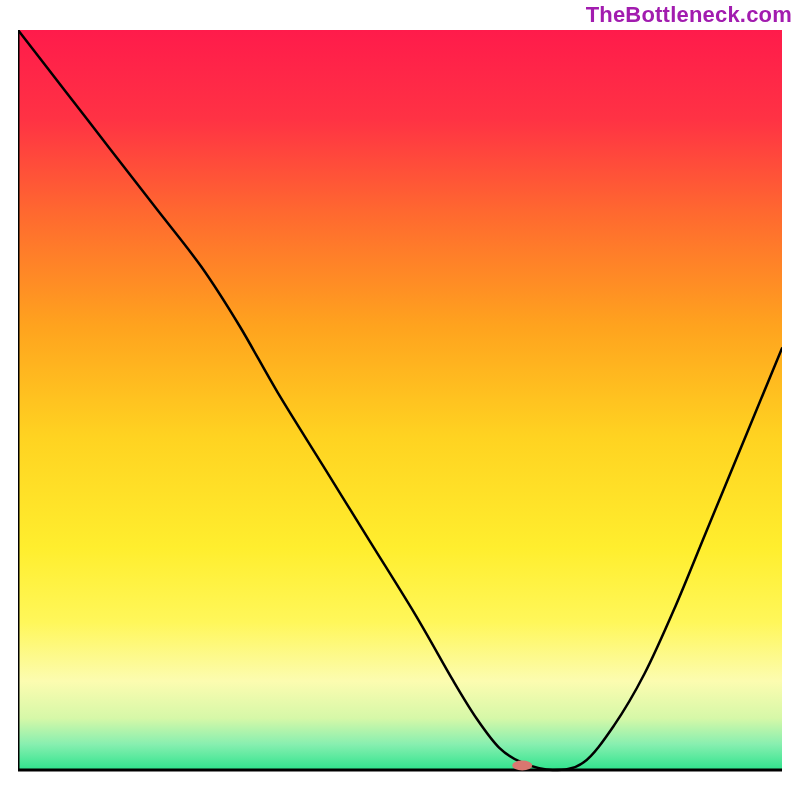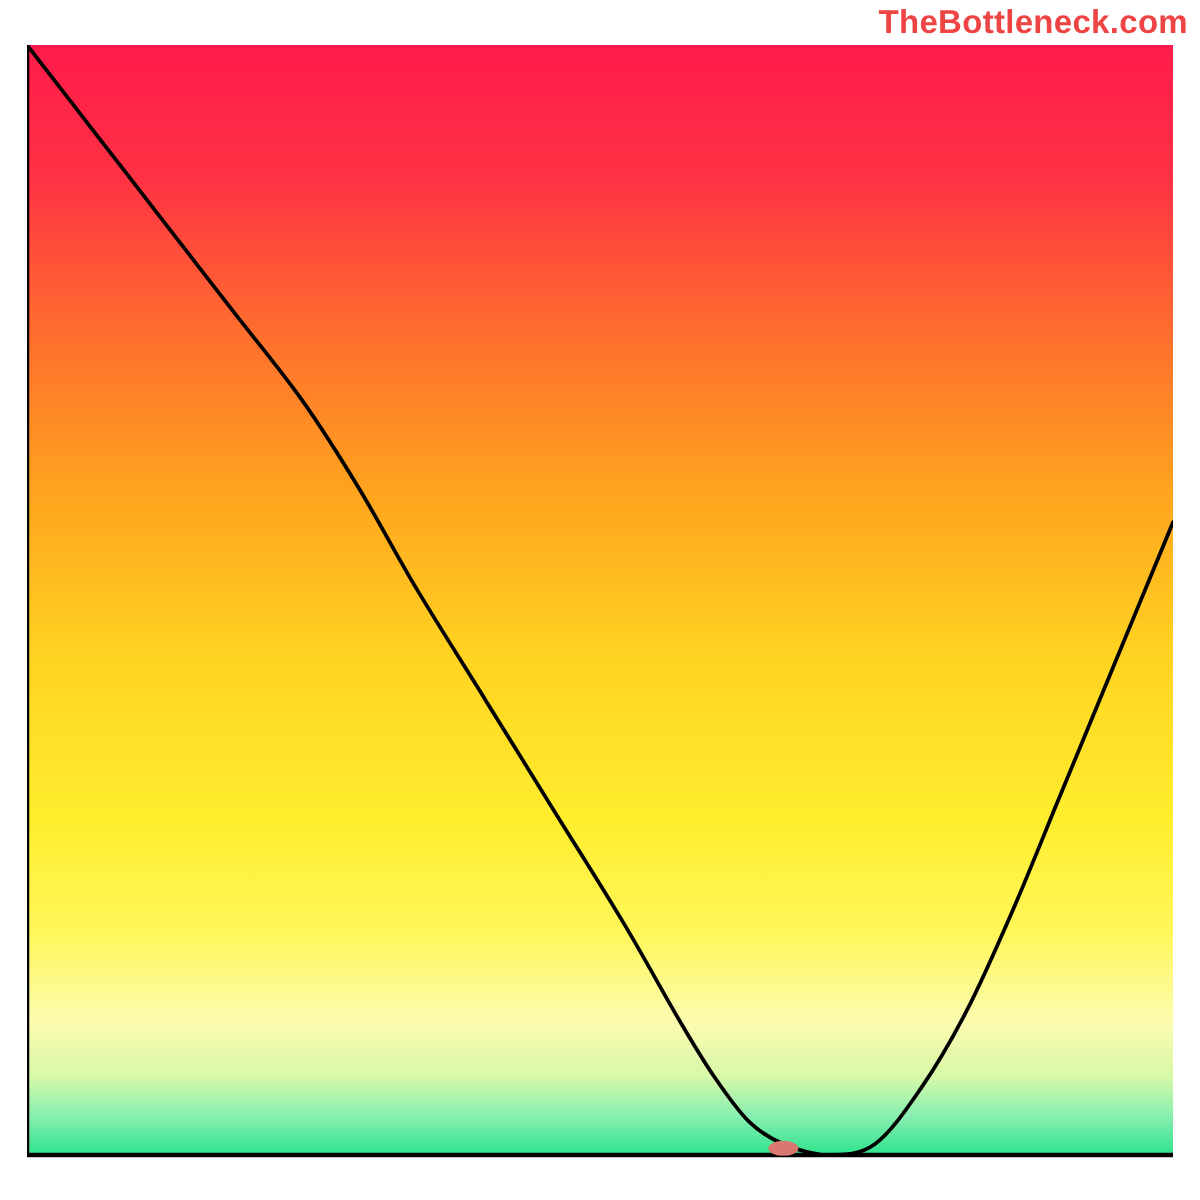--- a/index.html
+++ b/index.html
@@ -21,7 +21,7 @@
     right: 8px;
     font-size: 22px;
     font-weight: bold;
-    color: #ef4444;
+    color: #a21caf;
     letter-spacing: 0.2px;
   }
   .plot-wrap {

